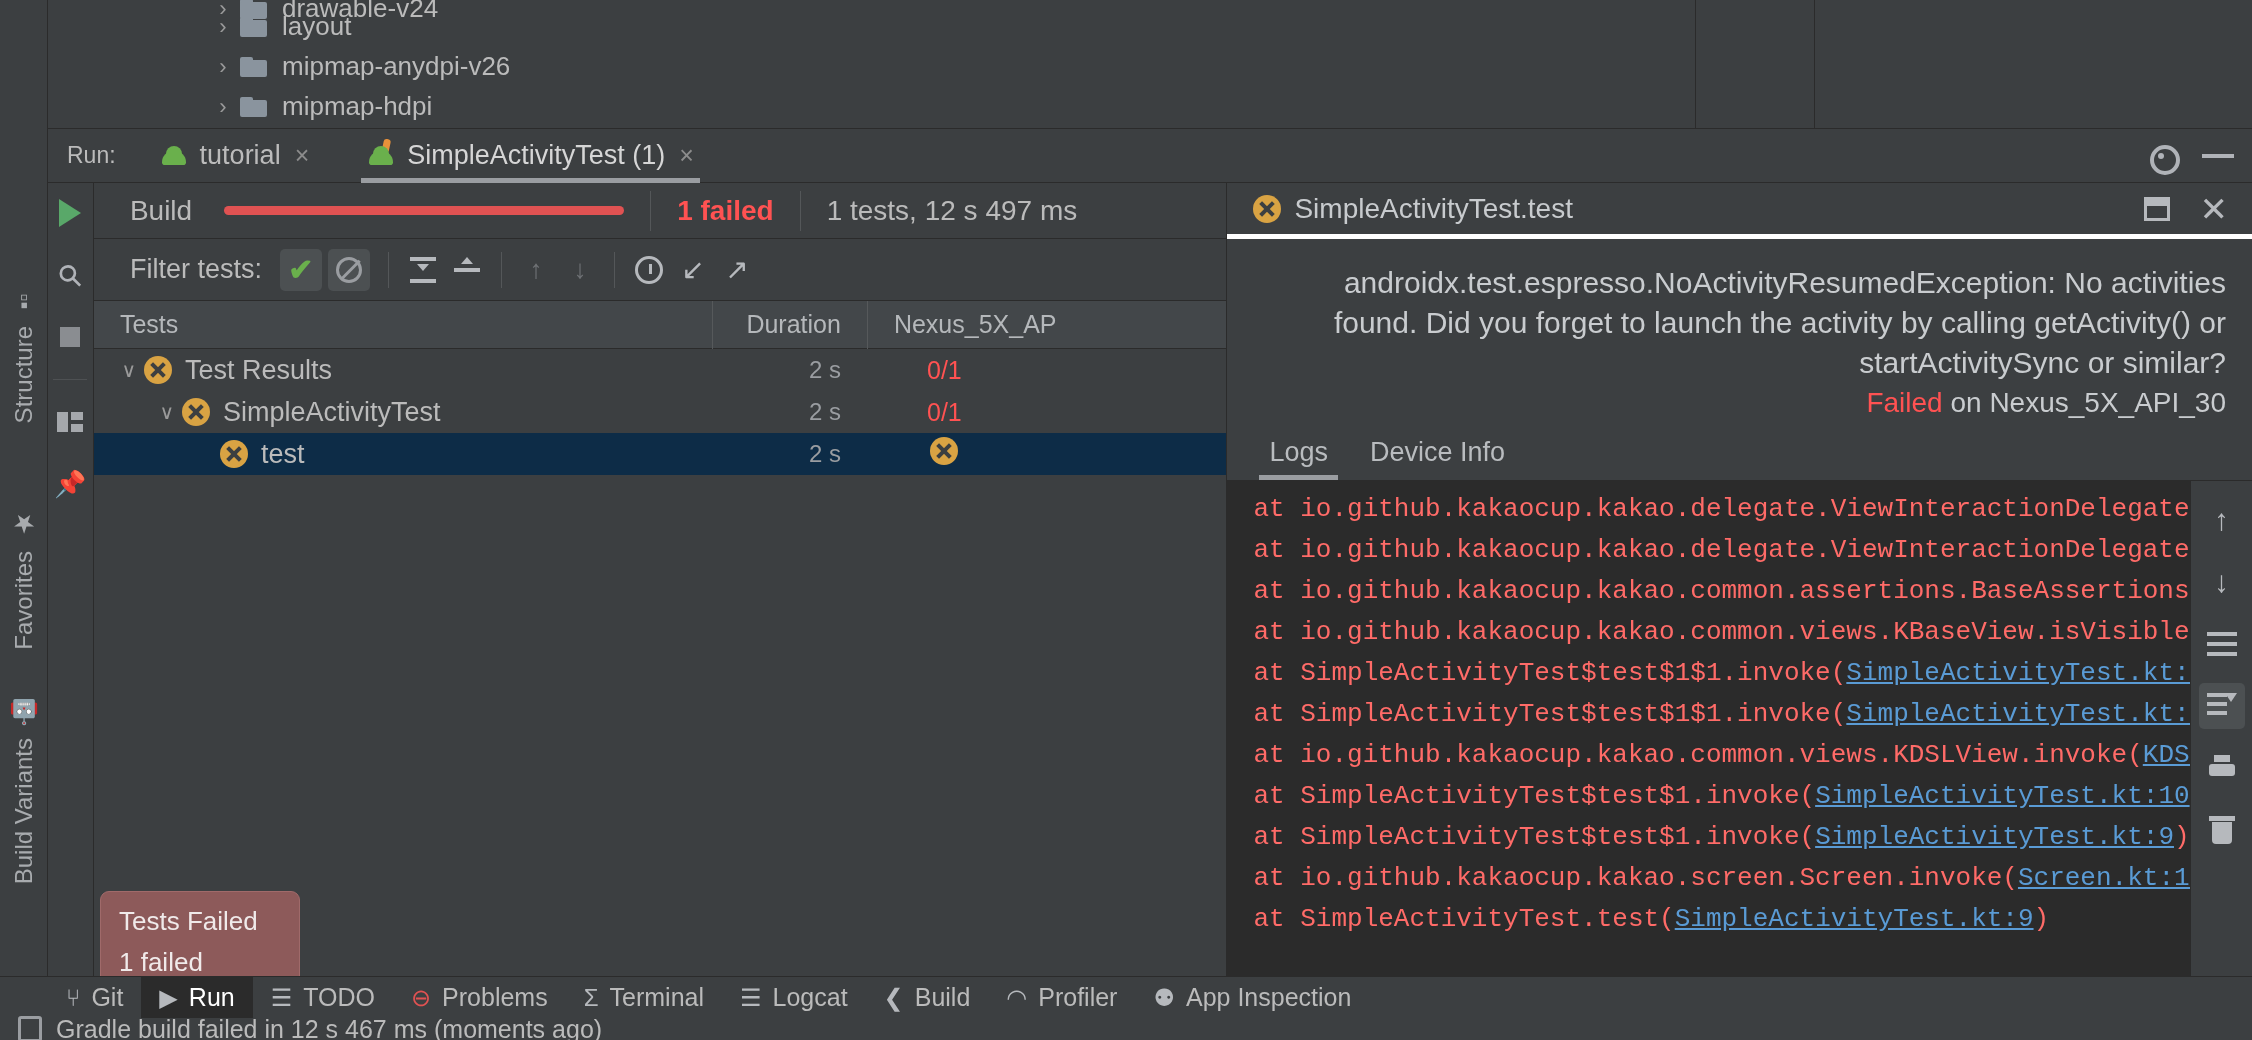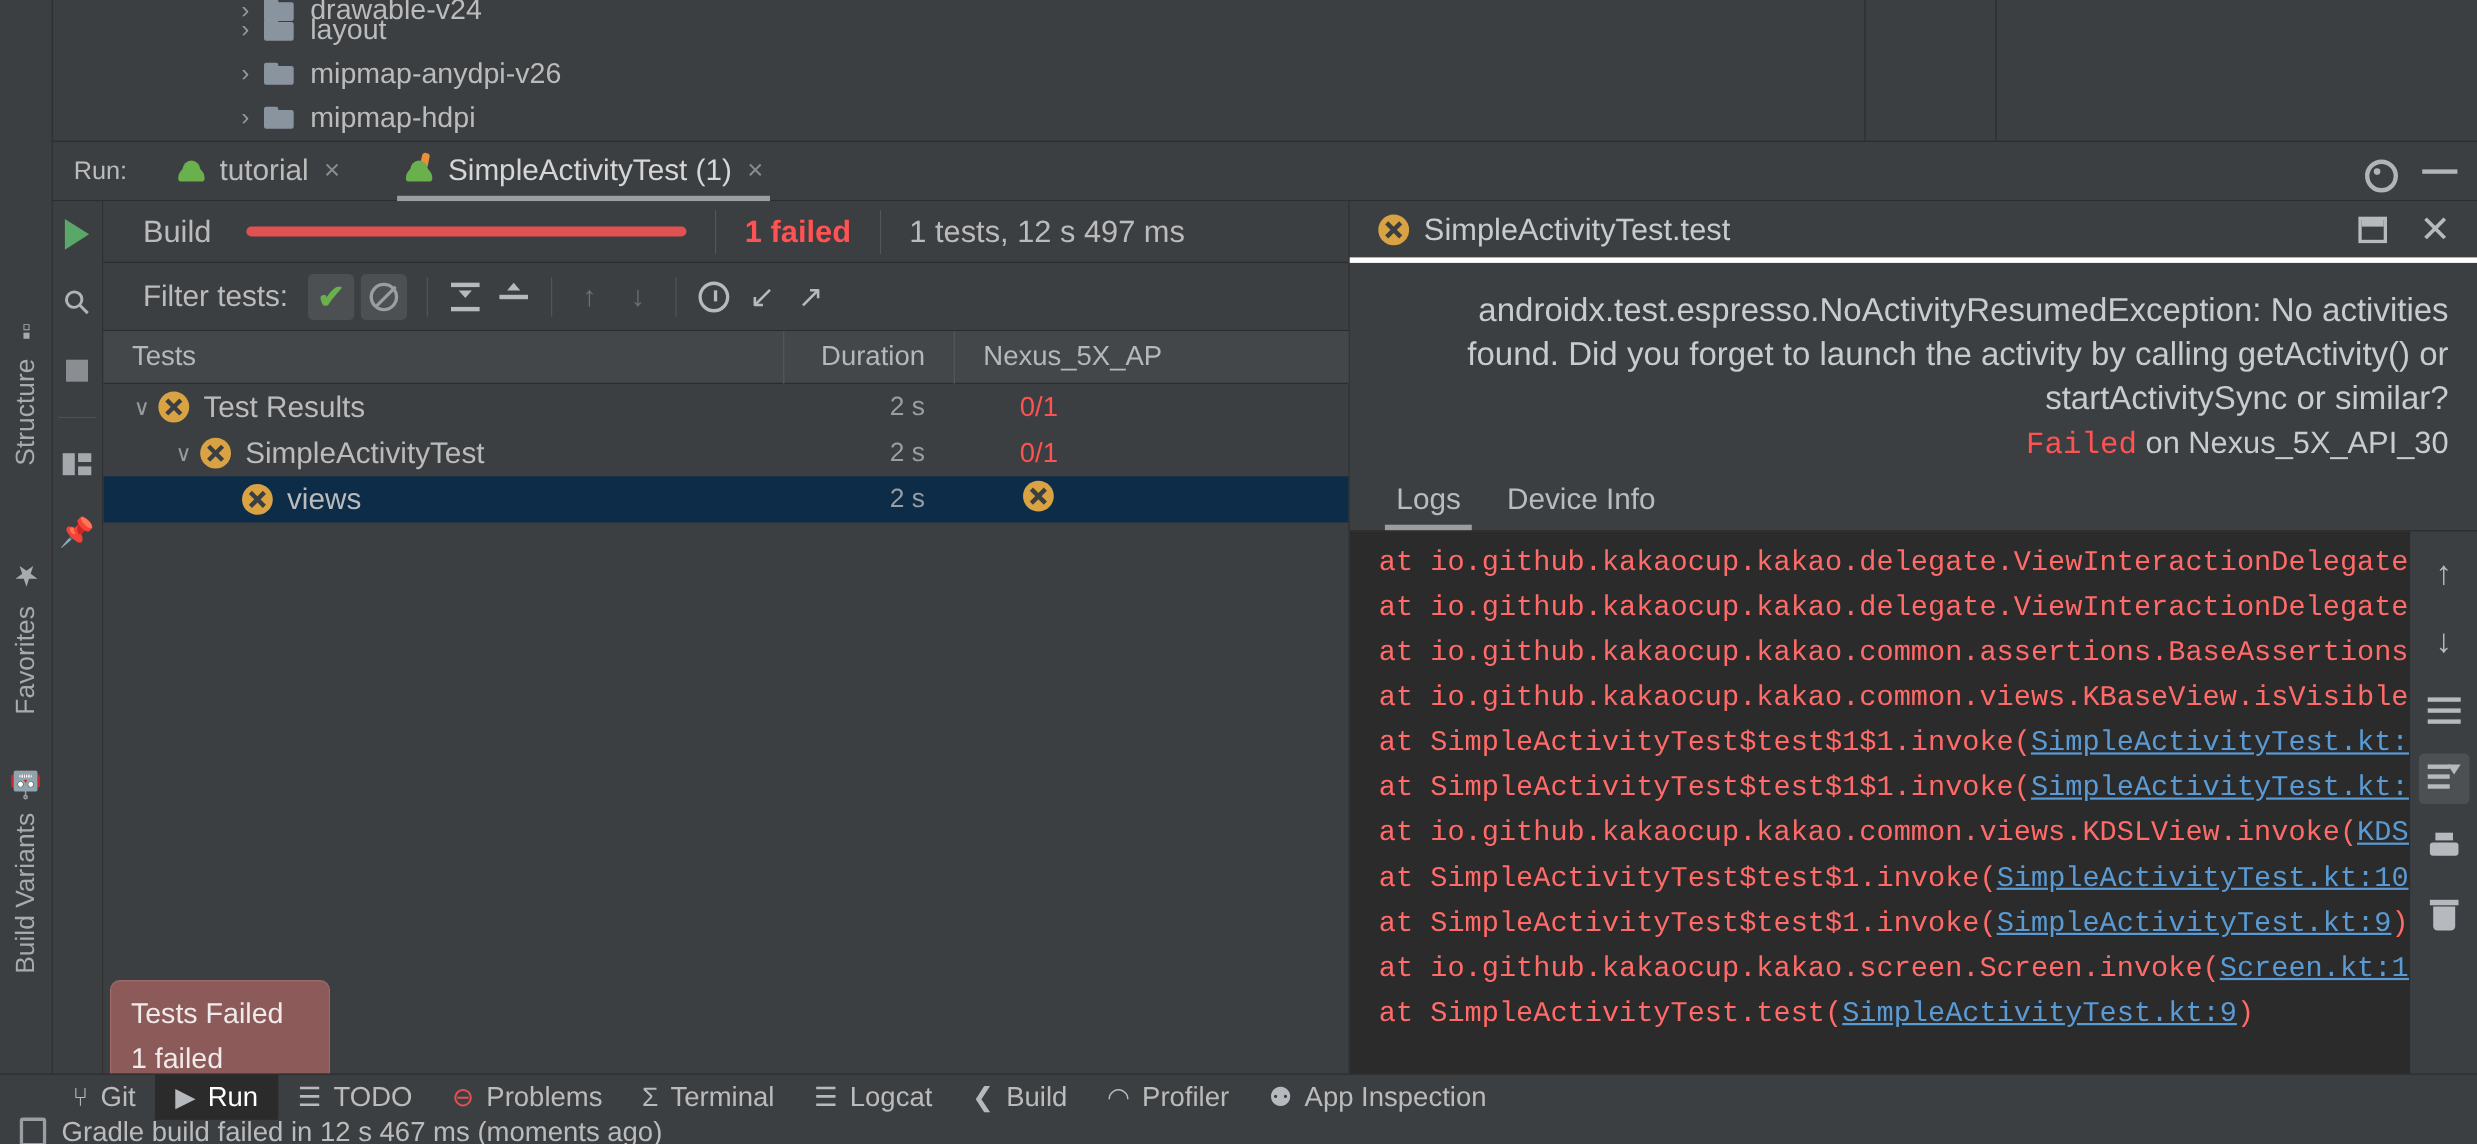--- a/index.html
+++ b/index.html
@@ -118,7 +118,7 @@
 
   .err-box { padding:24px 26px 8px 26px;text-align:right; }
   .err-text { font-size:30px; line-height:1.33; color:#c9cccf; }
-  .err-failed { color:#ff5252;font-family:Liberation Mono, monospace; }
+  .err-failed { color:#ff5252; }
   .err-failed-line { font-size:28px; margin-top:4px; color:#c9cccf;}
 
   .logtabs { height:54px; display:flex; align-items:flex-end; border-bottom:1px solid #2b2b2b; padding-left:26px; gap:10px;}

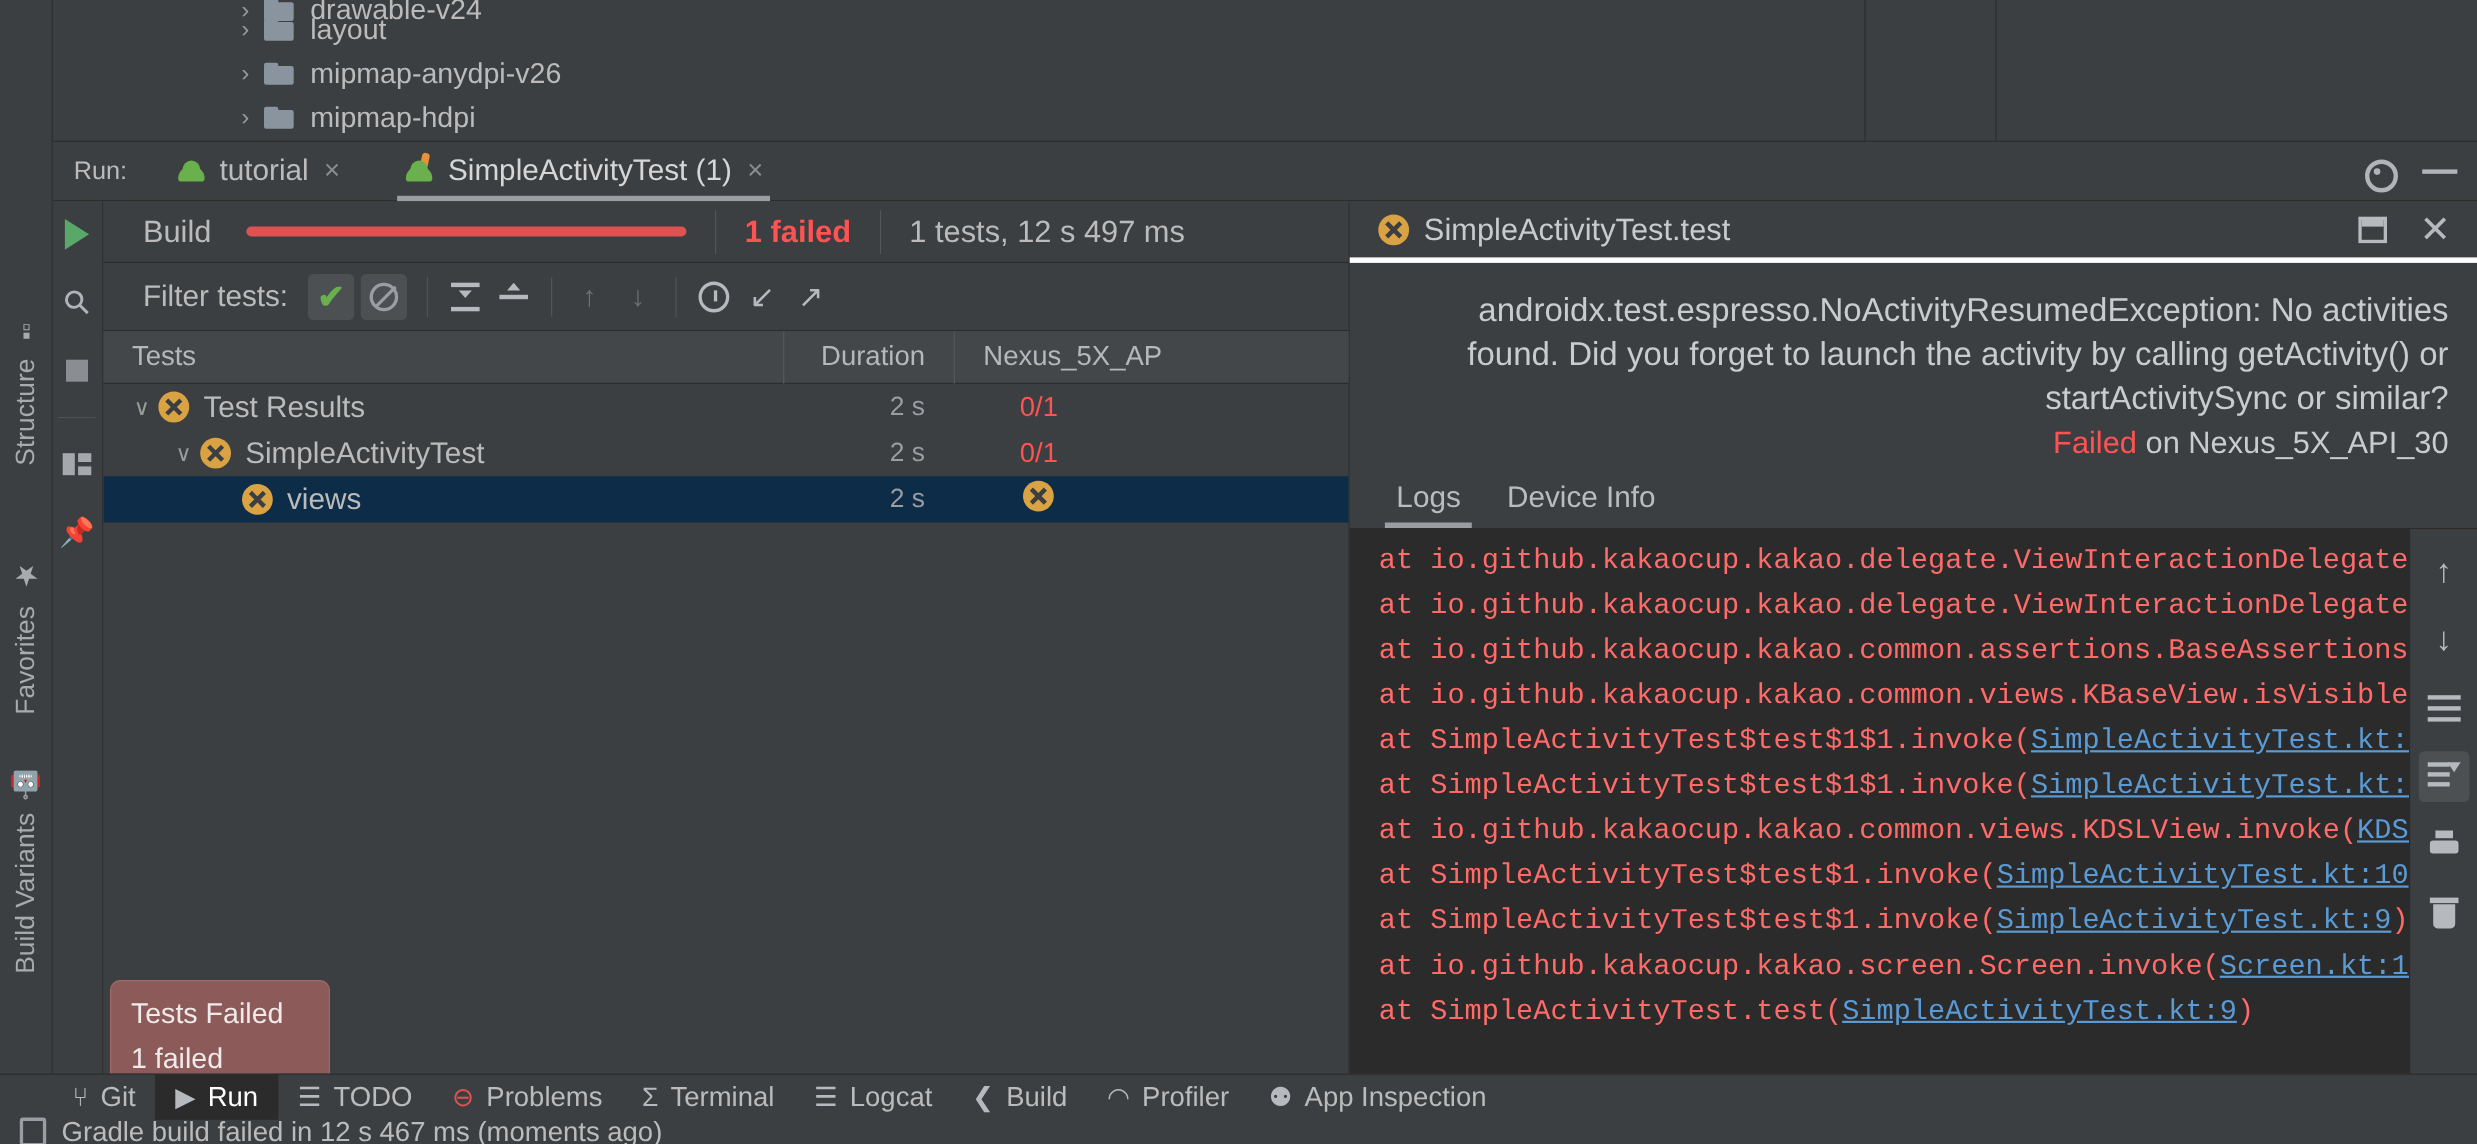--- a/index.html
+++ b/index.html
@@ -333,7 +333,7 @@
           <div class="t-row sel">
             <span class="t-name" style="padding-left:126px;">
               <span class="failic"></span>
-              <span>views</span>
+              <span>test</span>
             </span>
             <span class="t-dur">2 s</span>
             <span class="t-dev">

